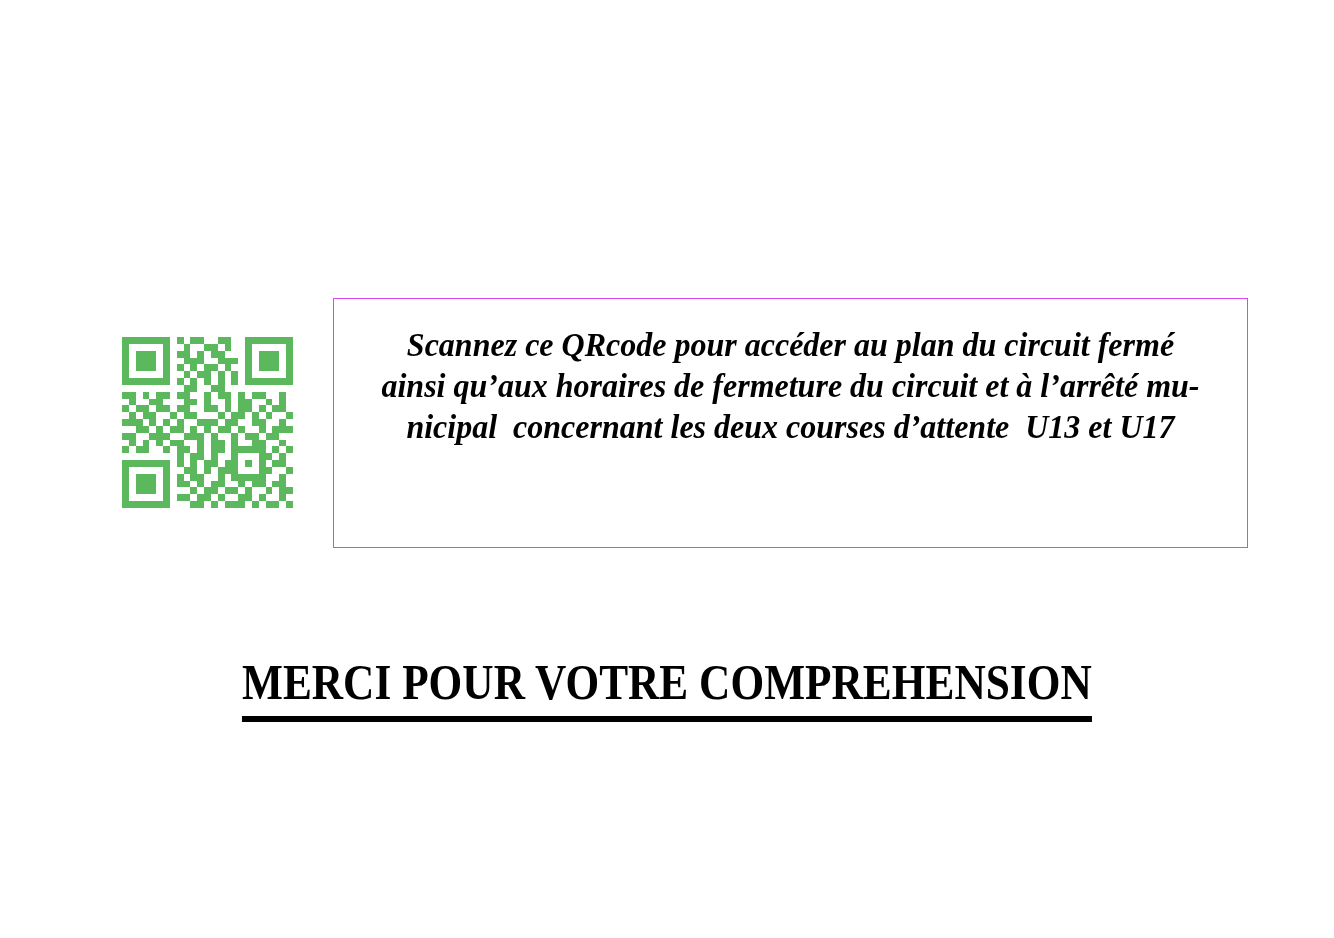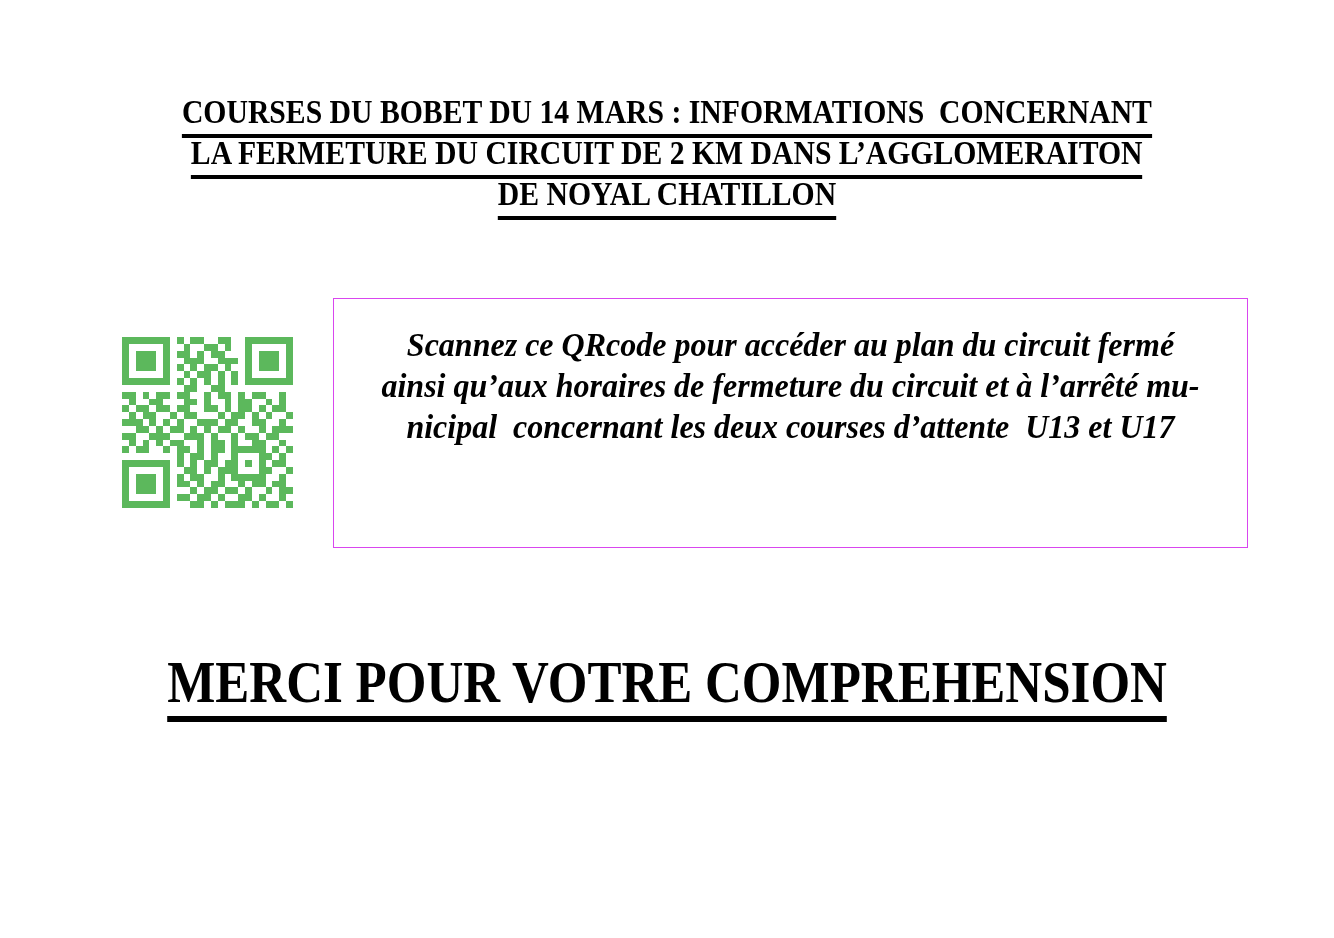--- a/index.html
+++ b/index.html
@@ -96,17 +96,6 @@
 
 <div class="page">
 
-  <div class="title-block">
-    <div class="title-line">
-      <span class="u">COURSES DU BOBET DU 14 MARS : INFORMATIONS  CONCERNANT</span>
-    </div>
-    <div class="title-line">
-      <span class="u">LA FERMETURE DU CIRCUIT DE 2 KM DANS L’AGGLOMERAITON</span>
-    </div>
-    <div class="title-line">
-      <span class="u">DE NOYAL CHATILLON</span>
-    </div>
-  </div>
 
   <div class="qr">
       <svg viewBox="0 0 25 25">

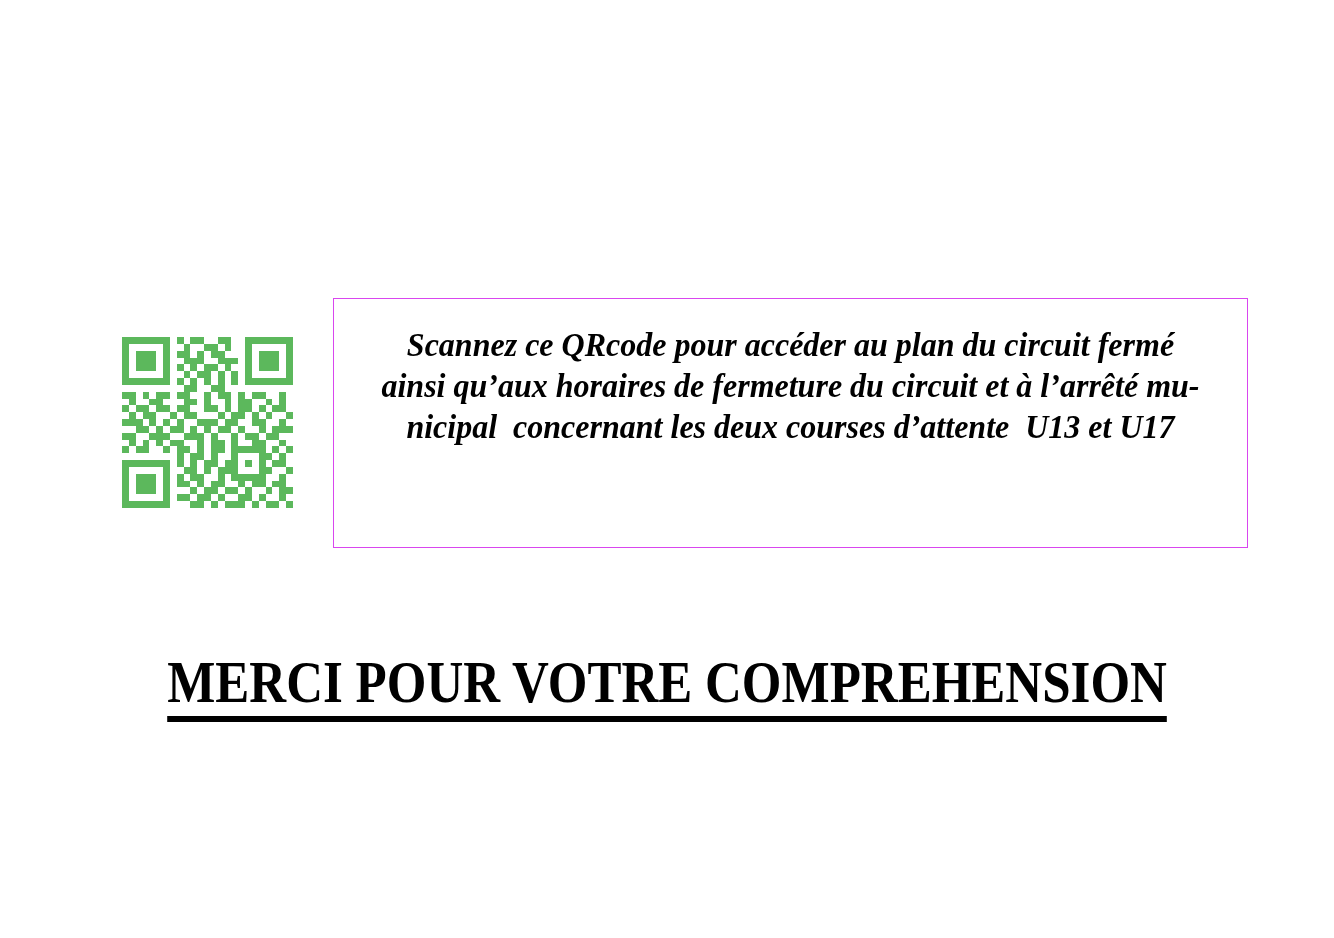--- a/index.html
+++ b/index.html
@@ -80,7 +80,7 @@
     width: 100%;
     text-align: center;
     font-weight: bold;
-    font-size: 60px;
+    font-size: 51px;
     line-height: 61px;
   }
   .footer-title .u2 {

